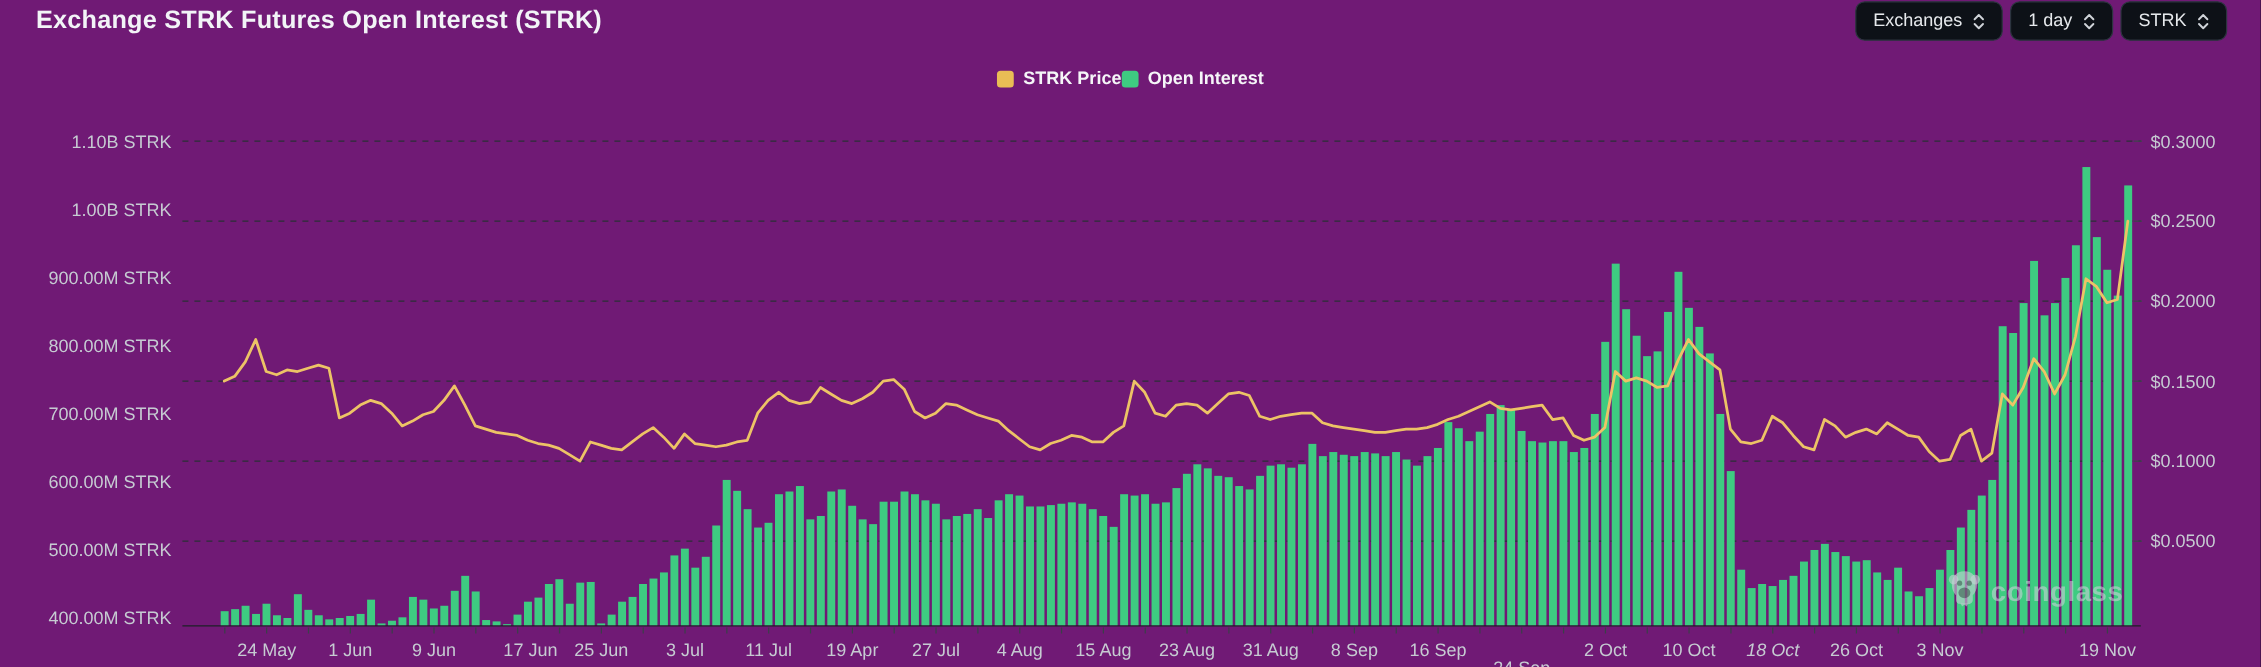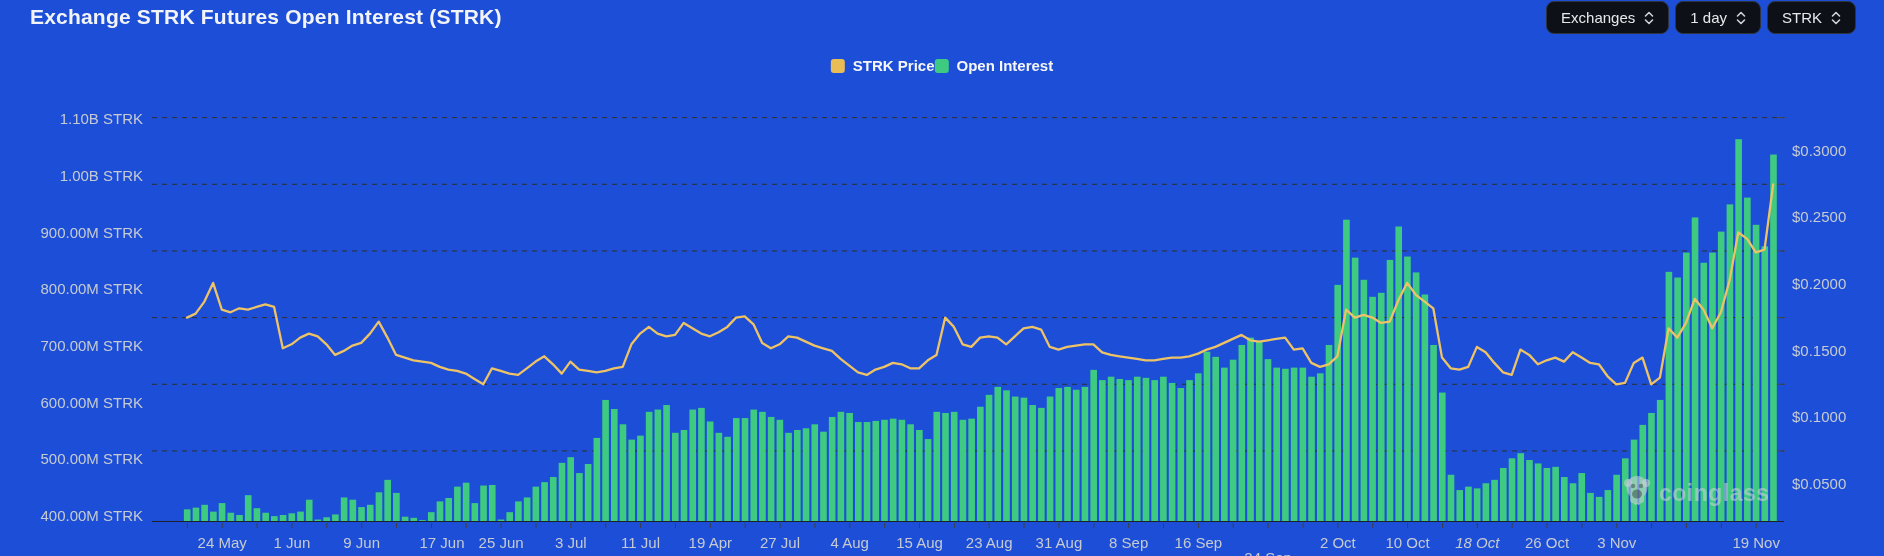--- a/index.html
+++ b/index.html
@@ -4,7 +4,7 @@
 <style>
   html,body{margin:0;padding:0;background:#090c10;width:1884px;height:556px;overflow:hidden;
     font-family:"Liberation Sans",sans-serif;-webkit-font-smoothing:antialiased;}
-  .stage{position:relative;width:1884px;height:556px;background:#1d4ed8;}
+  .stage{position:relative;width:1884px;height:556px;background:#701a75;}
   .title{position:absolute;left:30px;top:5px;font-size:21px;font-weight:700;color:#f2f4f7;letter-spacing:.2px;}
   .controls{position:absolute;right:28px;top:1px;display:flex;gap:6px;}
   .dd{height:33px;display:flex;align-items:center;justify-content:center;gap:9px;

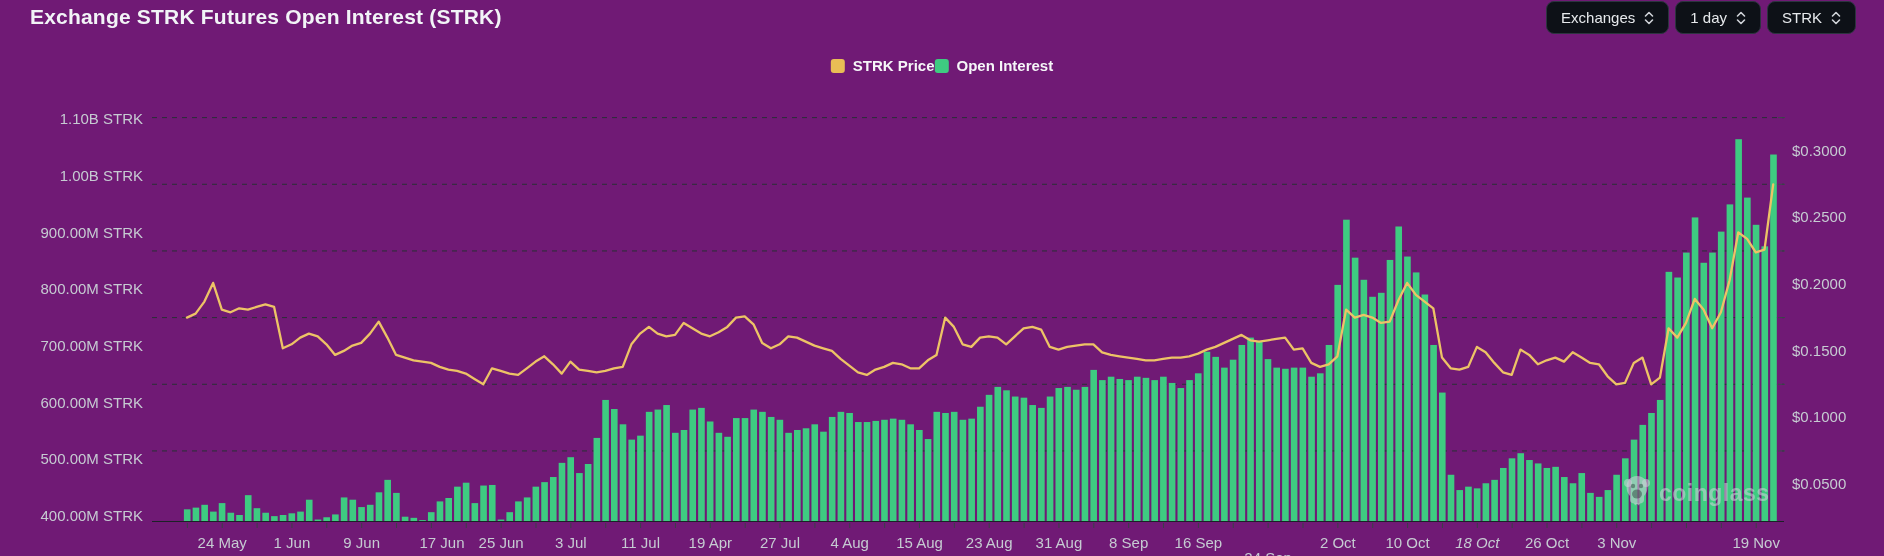--- a/index.html
+++ b/index.html
@@ -17,7 +17,7 @@
   .legend-label{color:#f5f6f8;font-size:15px;font-weight:700;}
   .axis-label{position:absolute;color:#c6cbd2;font-size:15px;white-space:nowrap;}
   .yl{text-align:right;width:120px;}
-  .yr{text-align:left;margin-top:32px;}
+  .yr{text-align:left;}
   .xl{transform:translateX(-50%);top:534px;}
   svg.plot{position:absolute;left:0;top:0;}
   .watermark{position:absolute;left:1622px;top:474px;display:flex;align-items:center;gap:7px;

